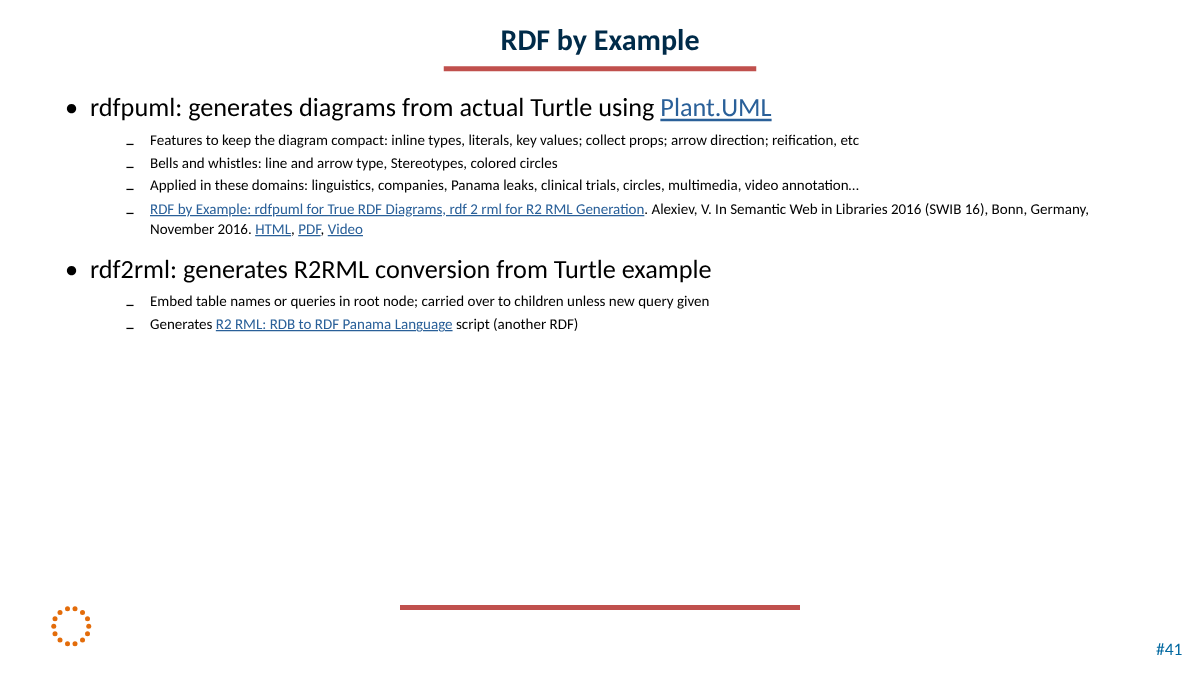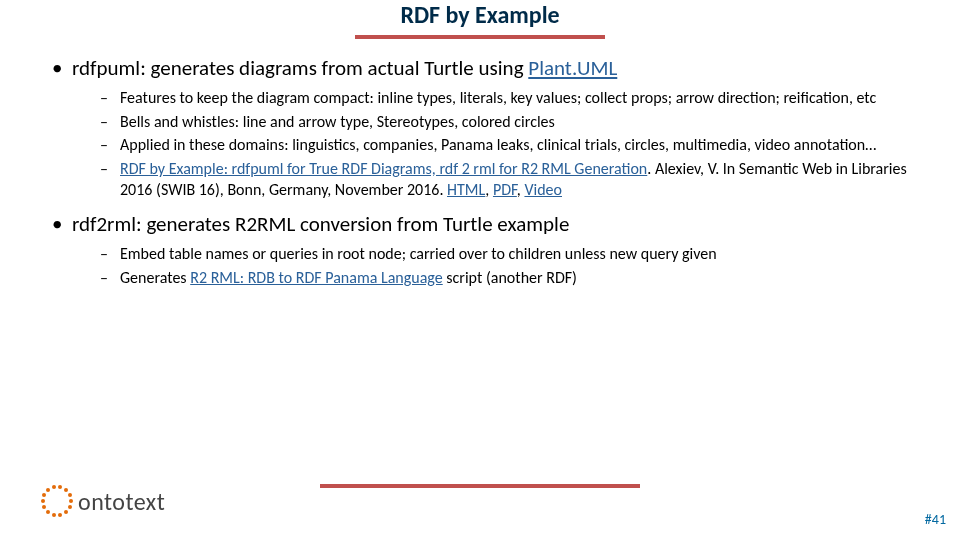--- a/index.html
+++ b/index.html
@@ -24,6 +24,7 @@
     font-weight: 700;
     font-size: 24px;
     color: #002b49;
+    padding-top: 18px;
   }
   .title-underline {
     width: 250px;

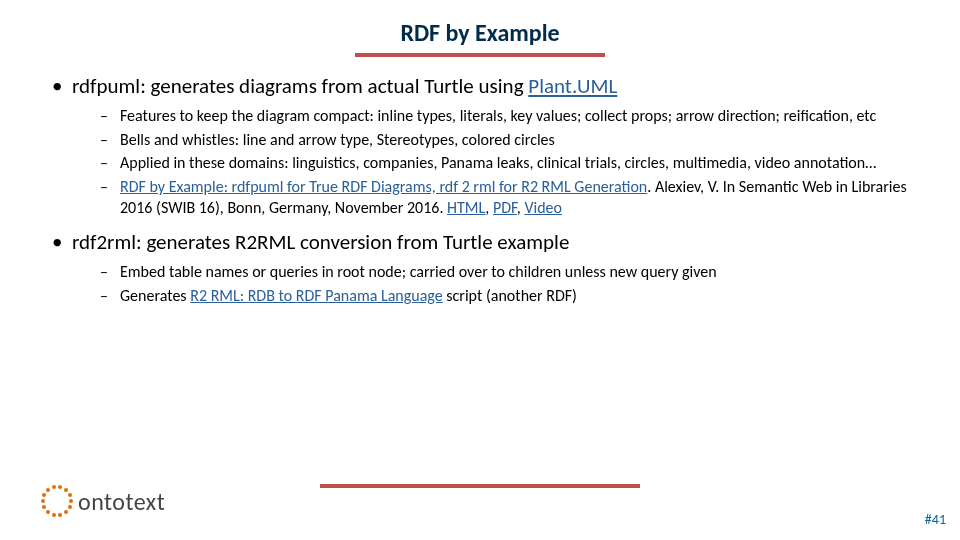--- a/index.html
+++ b/index.html
@@ -64,7 +64,7 @@
   ul.level2 > li {
     position: relative;
     padding-left: 20px;
-    font-size: 16px;
+    font-size: 12px;
     line-height: 1.35;
     margin-bottom: 2px;
   }

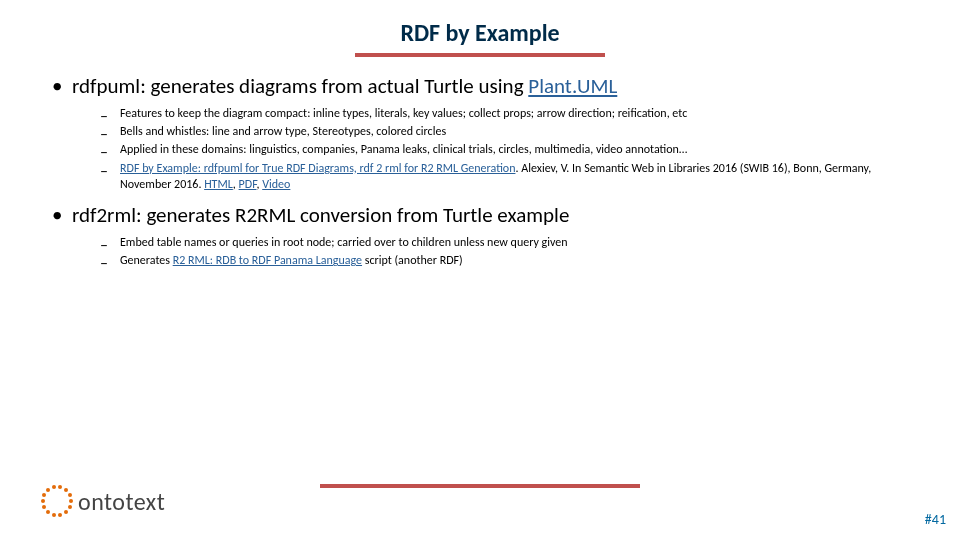--- a/index.html
+++ b/index.html
@@ -161,7 +161,6 @@
         <span style="left: 23.7289px; top: 4.05436px;"></span>
         <span style="left: 27.6136px; top: 8.92563px;"></span>
       </div>
-    <div class="logo-text" id="logo-text">ontotext</div>
   </div>
 
   <div class="slide-number">#41</div>

